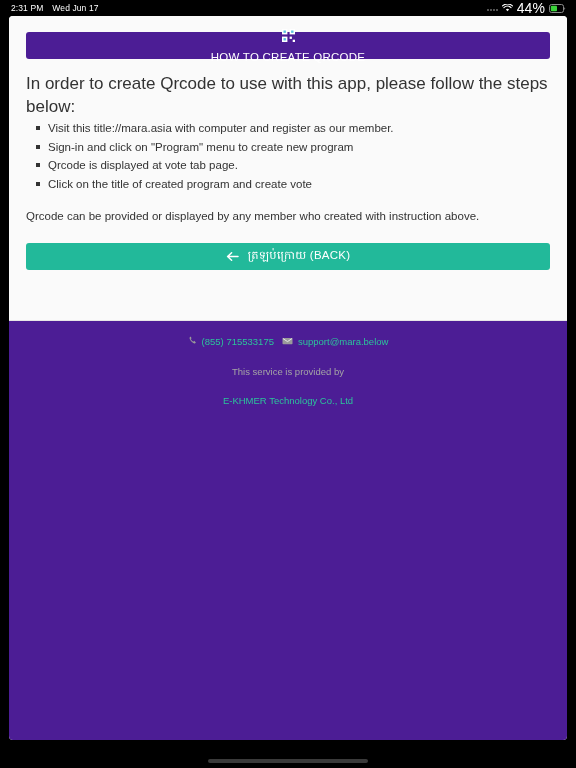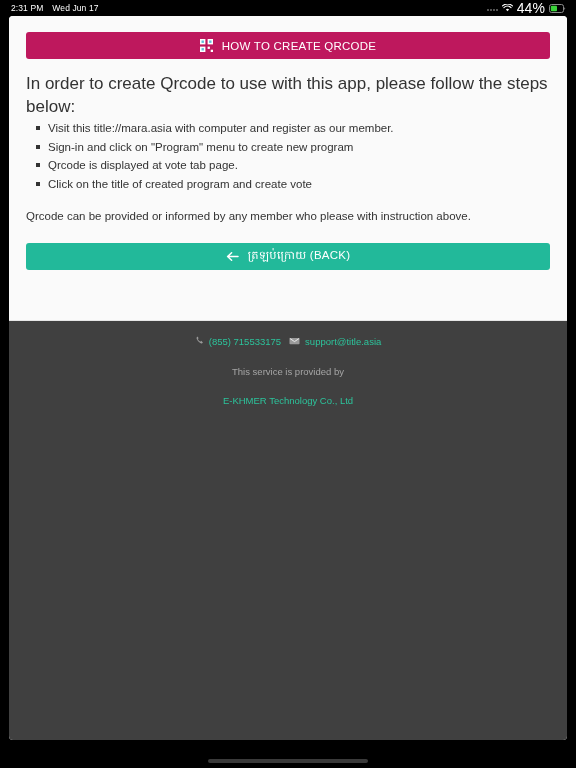--- a/index.html
+++ b/index.html
@@ -81,7 +81,7 @@
     letter-spacing: 0.25px;
     cursor: pointer;
   }
-  .btn-info  { background: #be185d; }
+  .btn-info  { background: #4c1d95; flex-direction: column; }
   .btn-green { background: #22b99a; margin-bottom: 16px; }
 
   .qr-icon { display: block; }

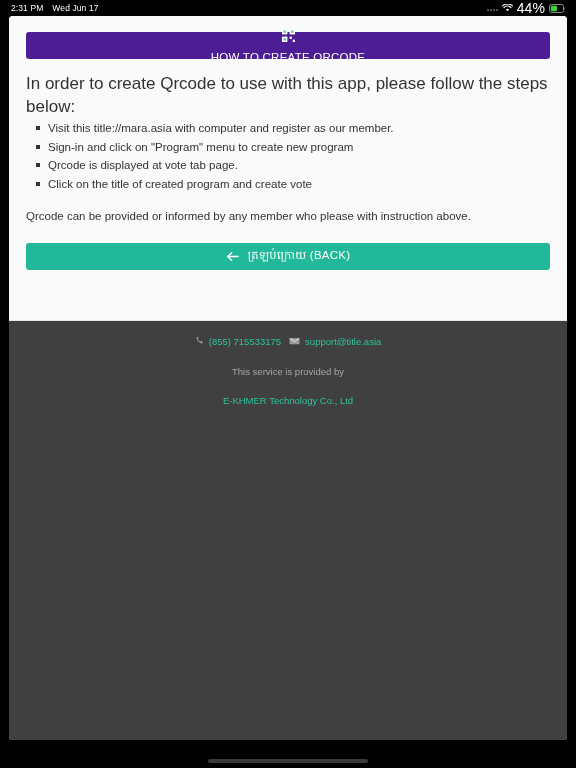--- a/index.html
+++ b/index.html
@@ -243,7 +243,7 @@
       </ul>
 
 
-      <p class="note">Qrcode can be provided or informed by any member who please with instruction above.</p>
+      <p class="note">Qrcode can be provided or displayed by any member who created with instruction above.</p>
 
       <button class="btn btn-green">
         <span>

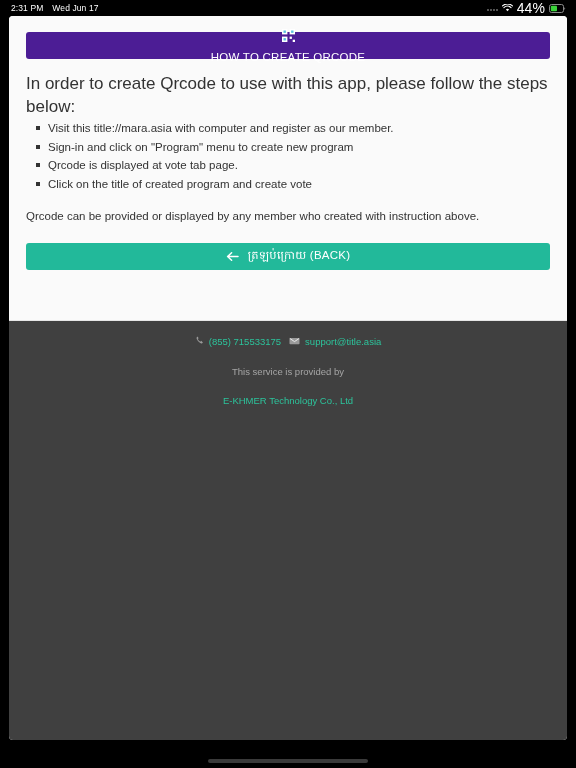--- a/index.html
+++ b/index.html
@@ -132,7 +132,7 @@
   }
   .footer {
     flex: 1 1 auto;
-    background: #404040;
+    background: #4c1d95;
     padding: 15px 10px 0 10px;
     text-align: center;
   }

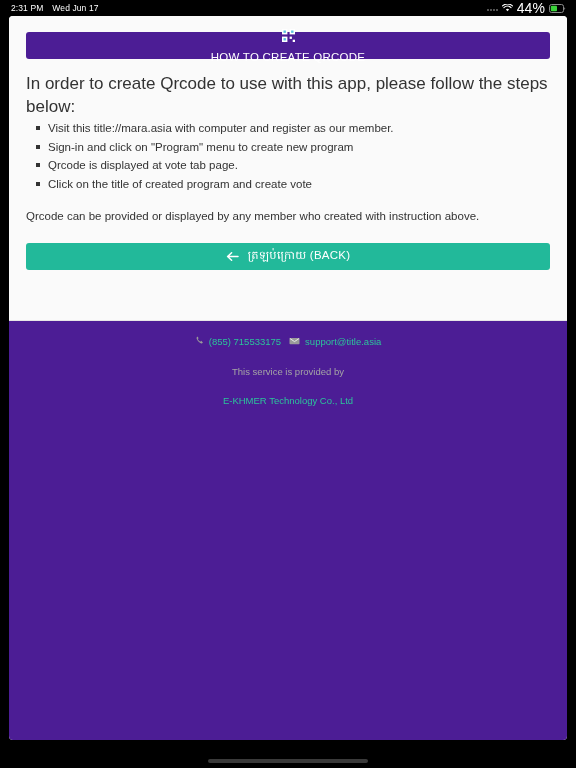--- a/index.html
+++ b/index.html
@@ -276,7 +276,7 @@
               <path d="M0.9 1.5 L5.5 4.6 L10.1 1.5" stroke="#f2f2f2" stroke-width="0.9" fill="none"></path>
             </svg>
           </span>
-          <span>support@title.asia</span>
+          <span>support@mara.below</span>
         </a>
       </div>
       <div class="footer-line">This service is provided by</div>

